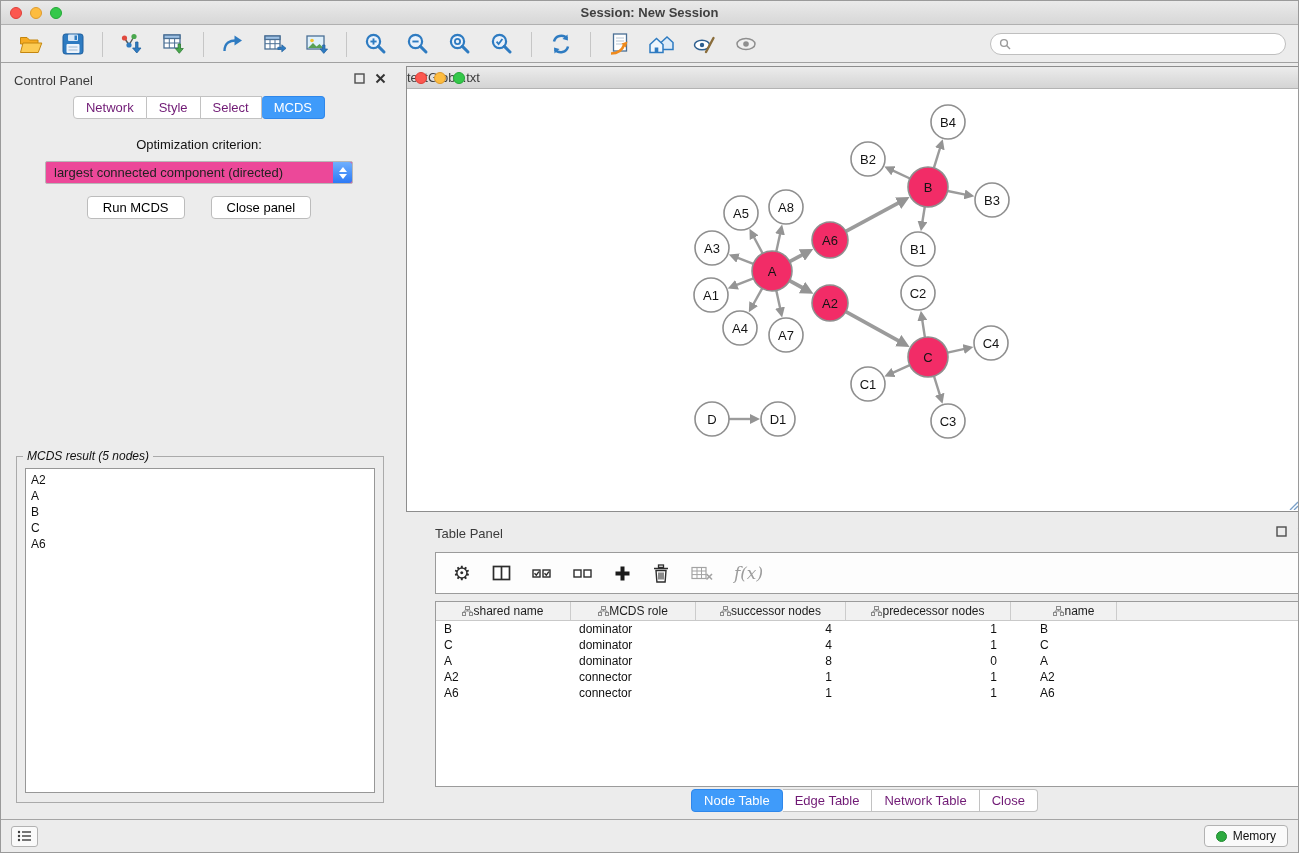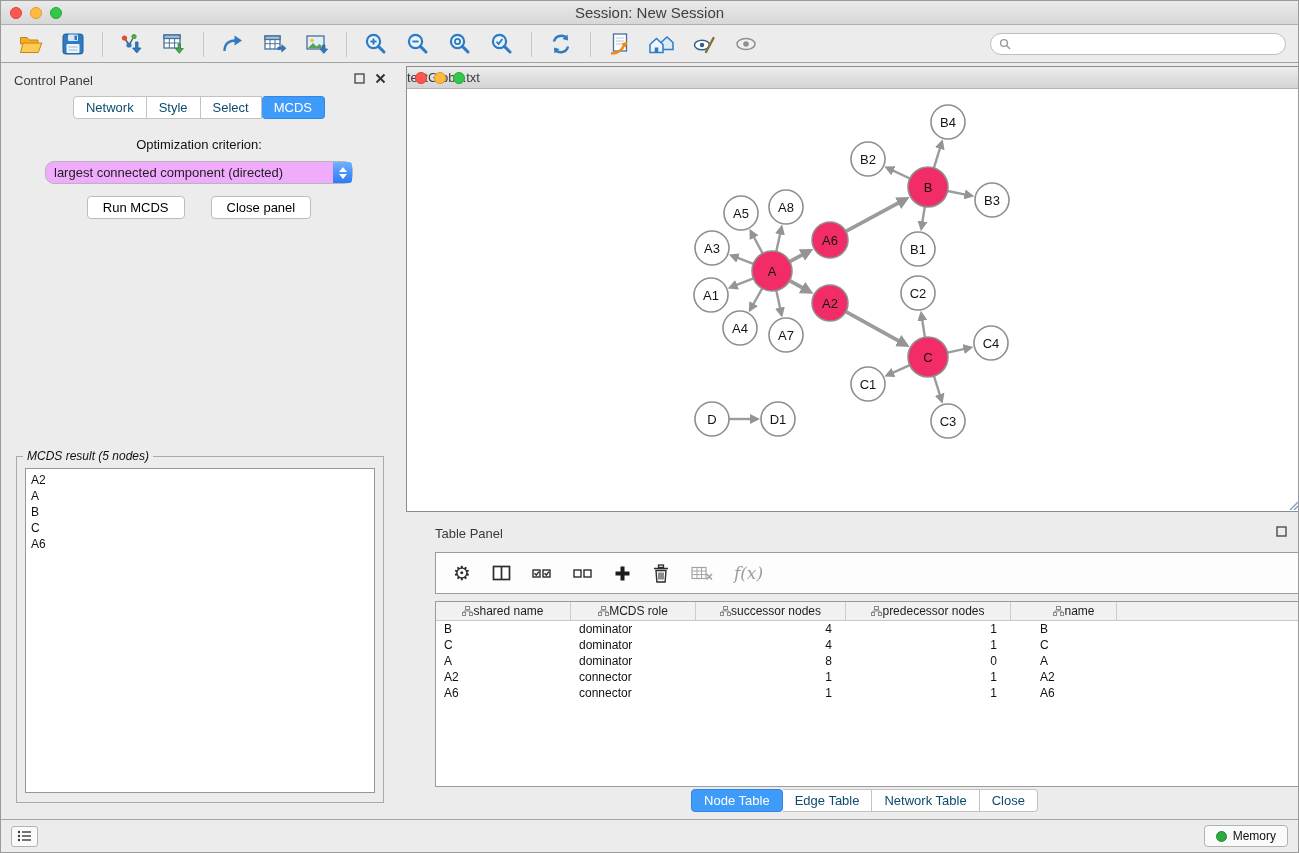--- a/index.html
+++ b/index.html
@@ -17,7 +17,7 @@
   .light.red { background:#fc5850; border:1px solid #df3f38; }
   .light.yellow { background:#fdbc40; border:1px solid #de9b2d; }
   .light.green { background:#34c84a; border:1px solid #23a836; }
-  .win-title { text-align:center; line-height:23px; font-size:15px; color:#404040; }
+  .win-title { text-align:center; line-height:23px; font-size:13px; color:#404040;font-weight:bold; }
   
   .toolbar { position:absolute; left:0; top:25px; right:0; height:37px;
     display:flex; align-items:center; padding:0 12px; gap:6px;

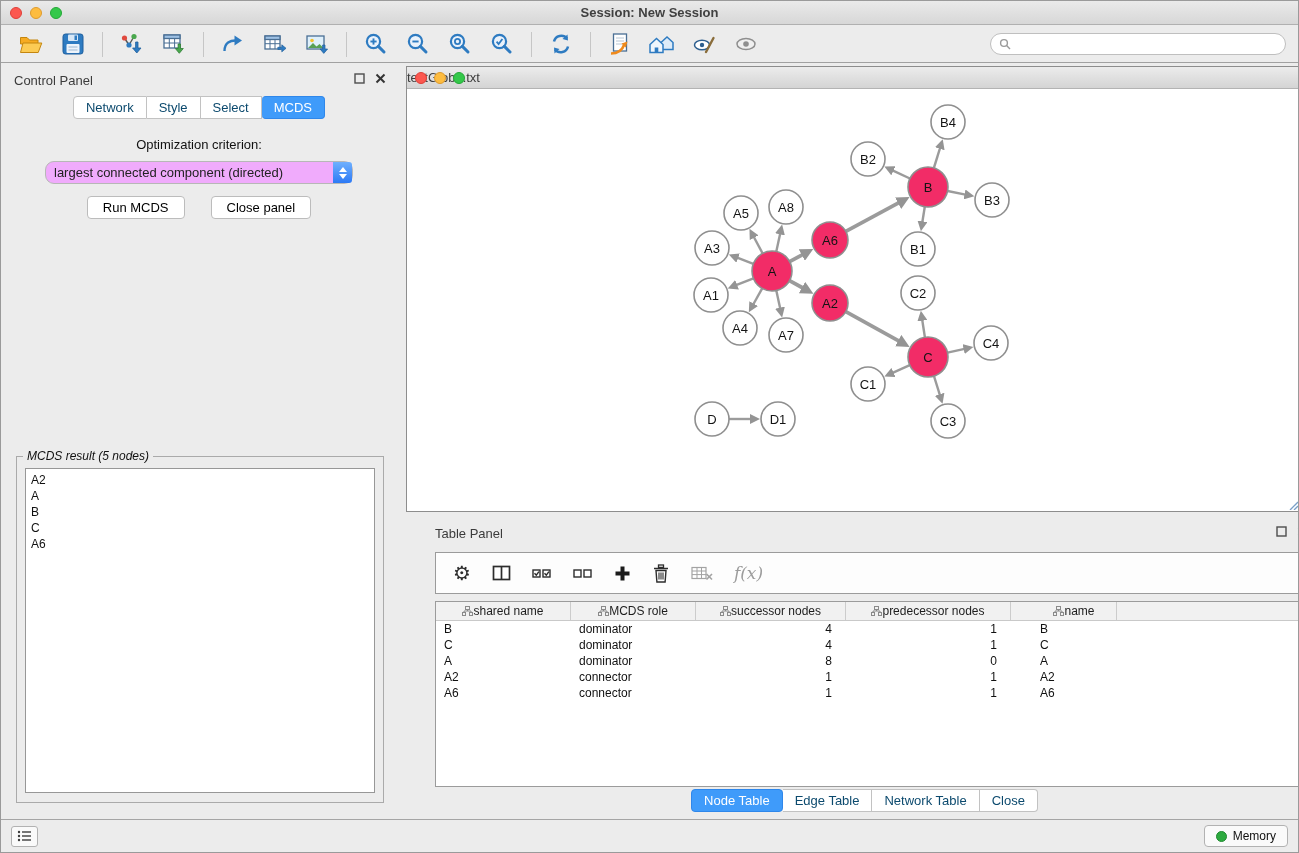--- a/index.html
+++ b/index.html
@@ -37,7 +37,7 @@
   
   .segrow { display:flex; justify-content:center; }
   .seg { font-size:13px; padding:3px 12px; background:#fff; border:1px solid #c2c2c2;
-    border-left:none; color:#0c4a6e; cursor:pointer; font-family:"Liberation Sans", sans-serif; }
+    border-left:none; color:#701a75; cursor:pointer; font-family:"Liberation Sans", sans-serif; }
   .seg:first-child { border-left:1px solid #c2c2c2; border-radius:4px 0 0 4px; }
   .seg:last-child { border-radius:0 4px 4px 0; }
   .seg.active { background:#3f9bfa; border-color:#2f87ea; color:#fff; border-radius:4px; }

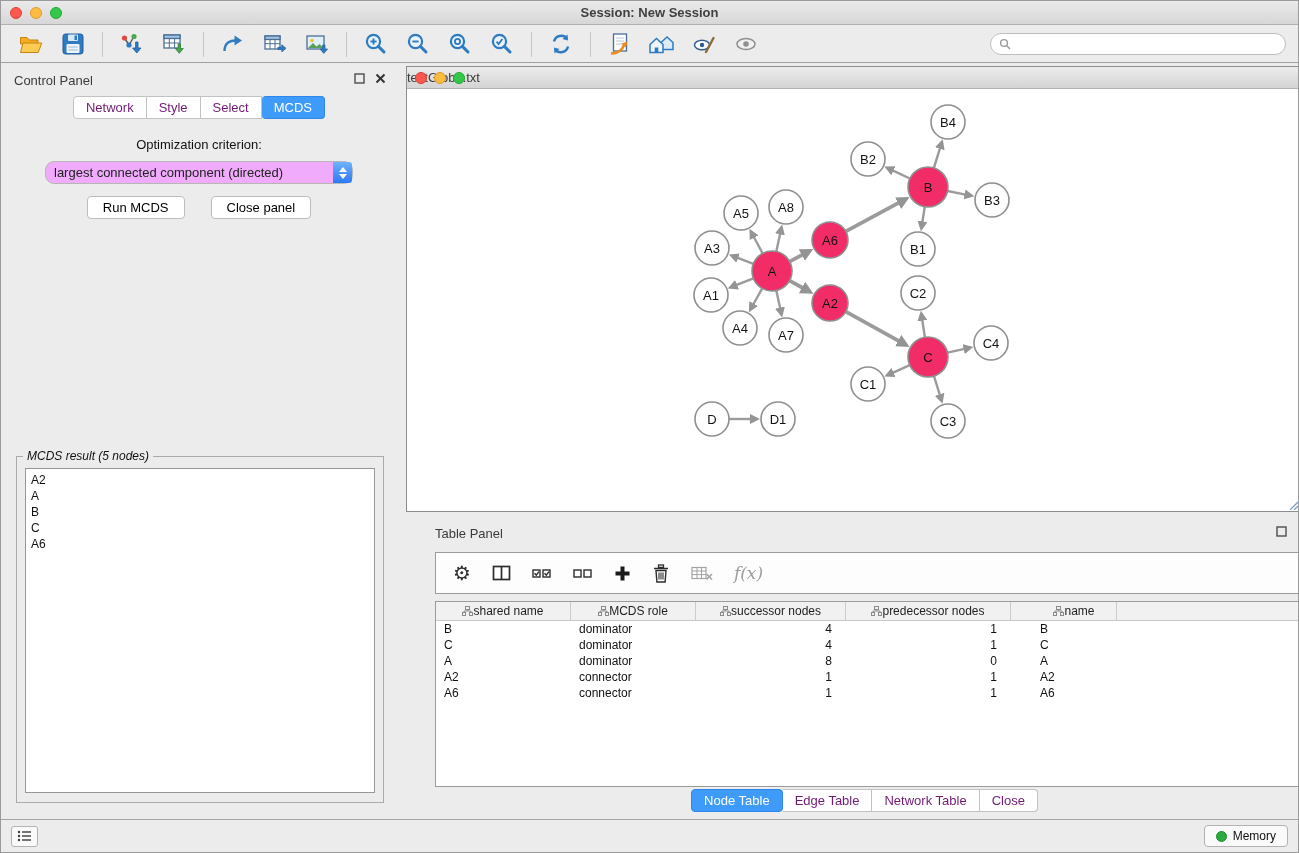--- a/index.html
+++ b/index.html
@@ -45,8 +45,8 @@
   .control-panel { position:absolute; left:3px; top:65px; width:390px; height:753px; background:#ececec; }
   .cp-tabs { margin-top:4px; }
   .opt-label { text-align:center; margin-top:18px; font-size:13px; color:#111; }
-  .dropdown { position:relative; width:308px; height:23px; margin:9px auto 0; background:#f0abfc;
-    border:1px solid #b7b7b7; border-radius:9px; display:flex; align-items:center; cursor:pointer; }
+  .dropdown { position:relative; width:308px; height:23px; margin:9px auto 0; background:#ec4899;
+    border:1px solid #b7b7b7; border-radius:2px; display:flex; align-items:center; cursor:pointer; }
   .dropdown-text { flex:1; padding-left:8px; font-size:13px; white-space:nowrap; overflow:hidden; }
   .dropdown-stepper { width:19px; align-self:stretch; border-radius:0 3px 3px 0;
     background:linear-gradient(#6fb0fe,#2d7af5); display:flex; flex-direction:column;

